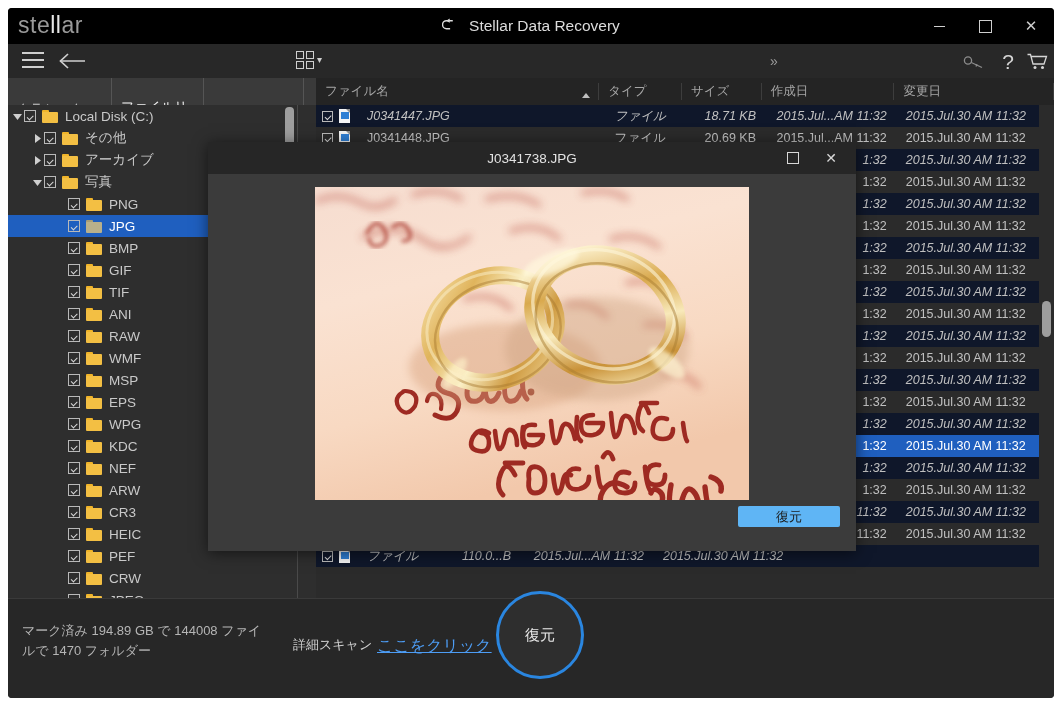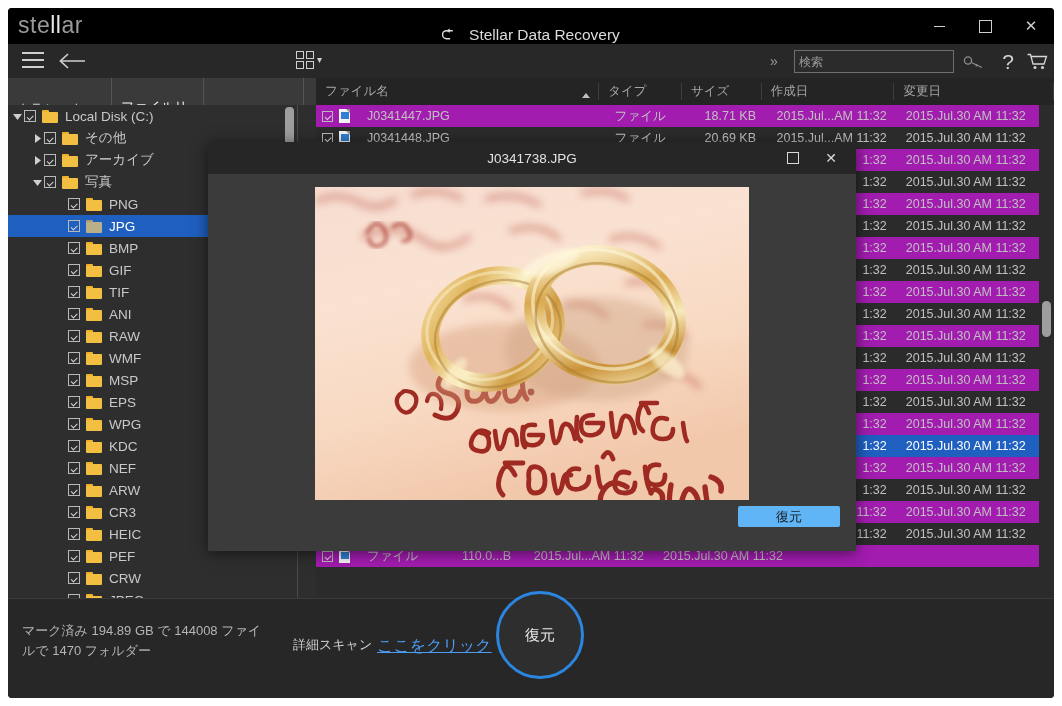--- a/index.html
+++ b/index.html
@@ -31,7 +31,7 @@
   .brand .hl { color: #e6e6e6; }
   .title-center {
     position: absolute; left: 0; width: 100%; top: 0; height: 36px;
-    display: flex; align-items: flex-end; justify-content: center;
+    display: flex; align-items: center; justify-content: center;
     gap: 9px;
   }
   .title-center .ttl { font-size: 15.5px; color: #dcdcdc; }

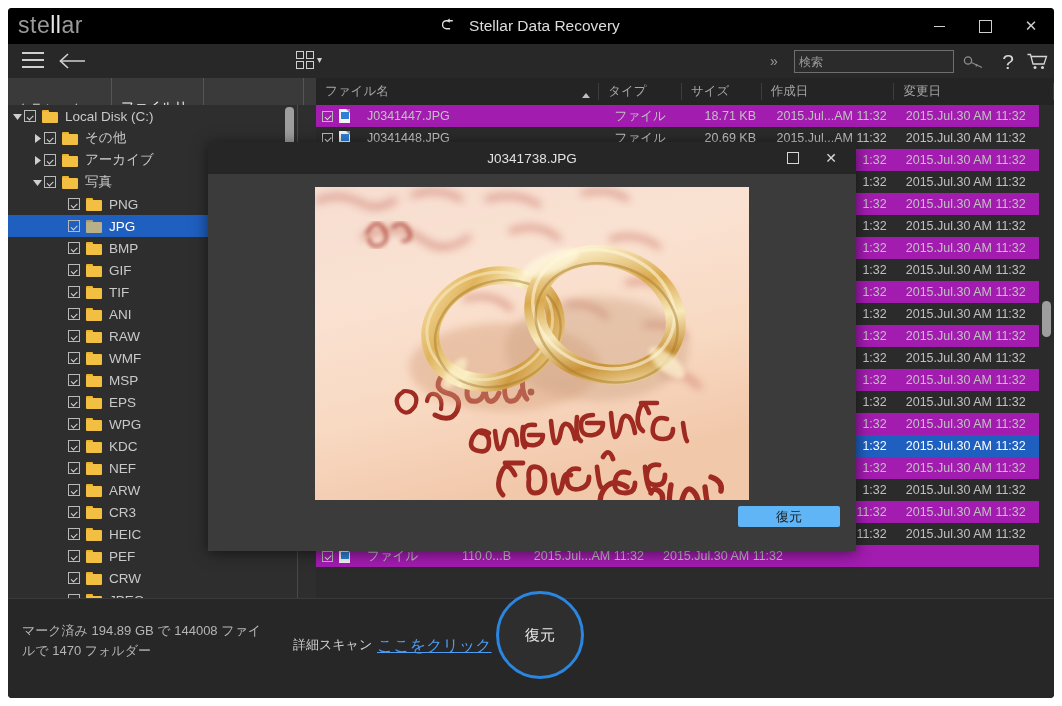--- a/index.html
+++ b/index.html
@@ -285,13 +285,6 @@
       <span class="caret-dn">▾</span>
     </div>
     <div class="chev2">»</div>
-    <div class="searchbox">
-      <input value="" placeholder="検索" style="">
-      <svg width="15" height="15" viewBox="0 0 15 15">
-        <circle cx="6" cy="6" r="4.3" fill="none" stroke="#cfcfcf" stroke-width="1.3"></circle>
-        <line x1="9.2" y1="9.4" x2="13" y2="13.4" stroke="#cfcfcf" stroke-width="1.3"></line>
-      </svg>
-    </div>
     <div class="tbicon key">
       <svg width="22" height="14" viewBox="0 0 22 14">
         <circle cx="5" cy="5.5" r="3.6" fill="none" stroke="#8c8c8c" stroke-width="1.3"></circle>

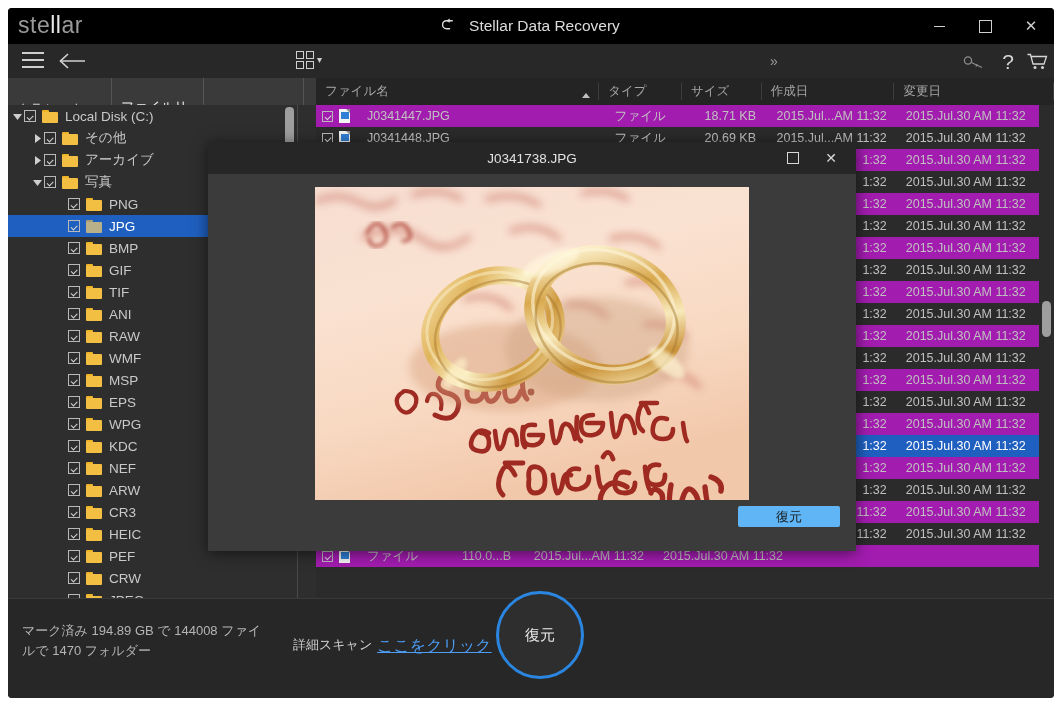--- a/index.html
+++ b/index.html
@@ -155,7 +155,7 @@
     display:flex; height:22px; align-items:center;
     font-size:12.5px; color:#c0c0c0;
   }
-  .row.odd { background:#a21caf; }
+  .row.odd { background:#0f172a;font-style:italic; }
   .row.even { background:#2b2b2b; }
   .row.sel { background:#1f5fbf; color:#fff; }
   .row .c { padding-left:9px; overflow:hidden; white-space:nowrap; }

